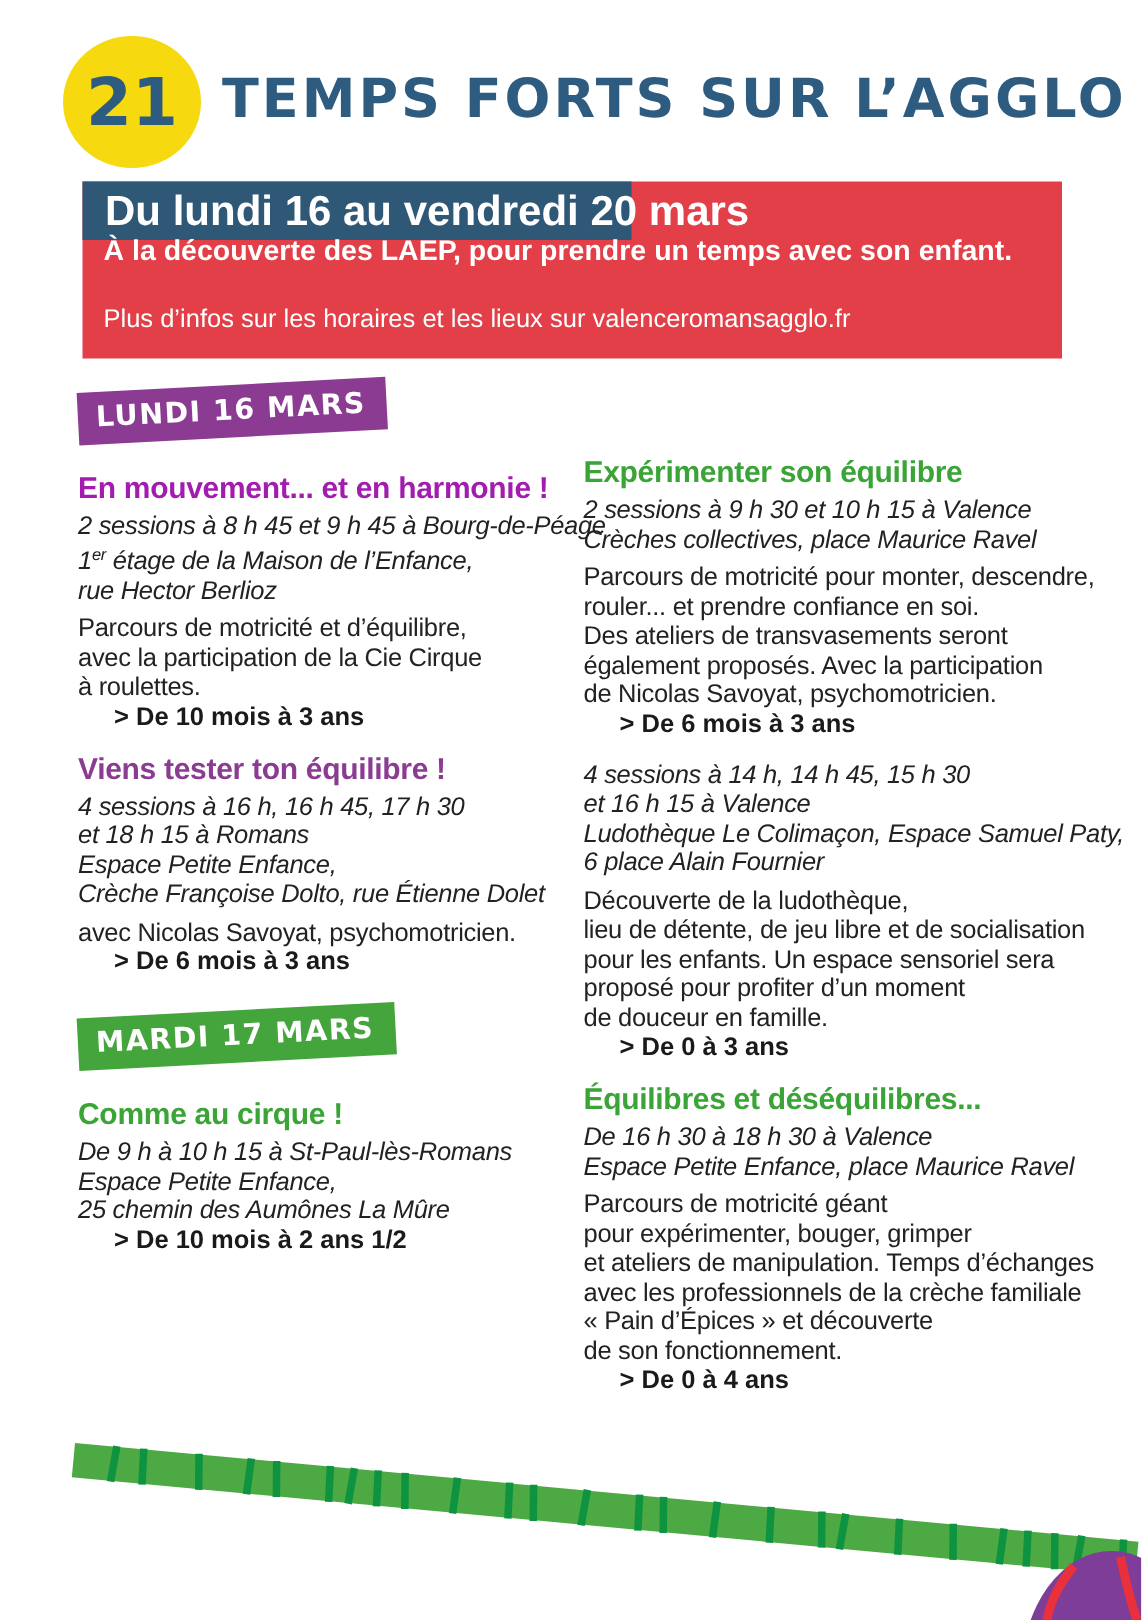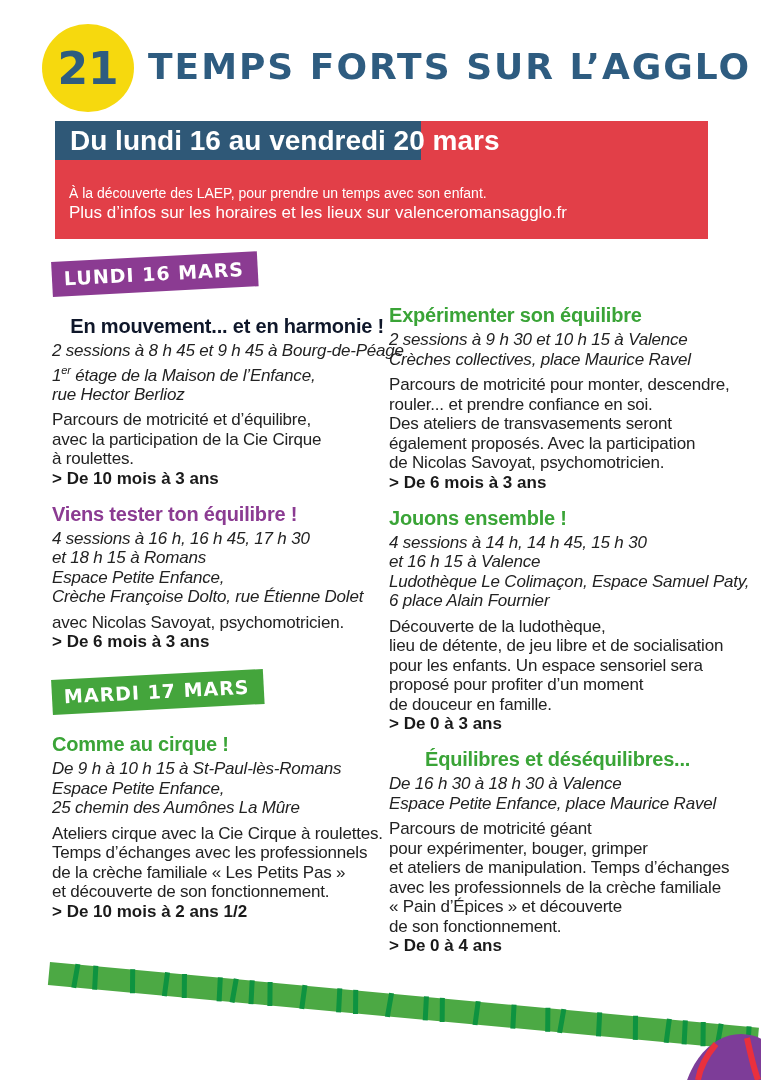--- a/index.html
+++ b/index.html
@@ -29,7 +29,7 @@
     white-space:nowrap;
   }
   .banner-headline{
-    position:absolute;left:14px;top:64px;font-weight:normal;font-size:14px;white-space:nowrap;
+    position:absolute;left:14px;top:36px;font-weight:bold;font-size:19px;white-space:nowrap;
   }
   .banner-details{
     position:absolute;left:14px;top:82px;font-size:17px;white-space:nowrap;text-align:center;

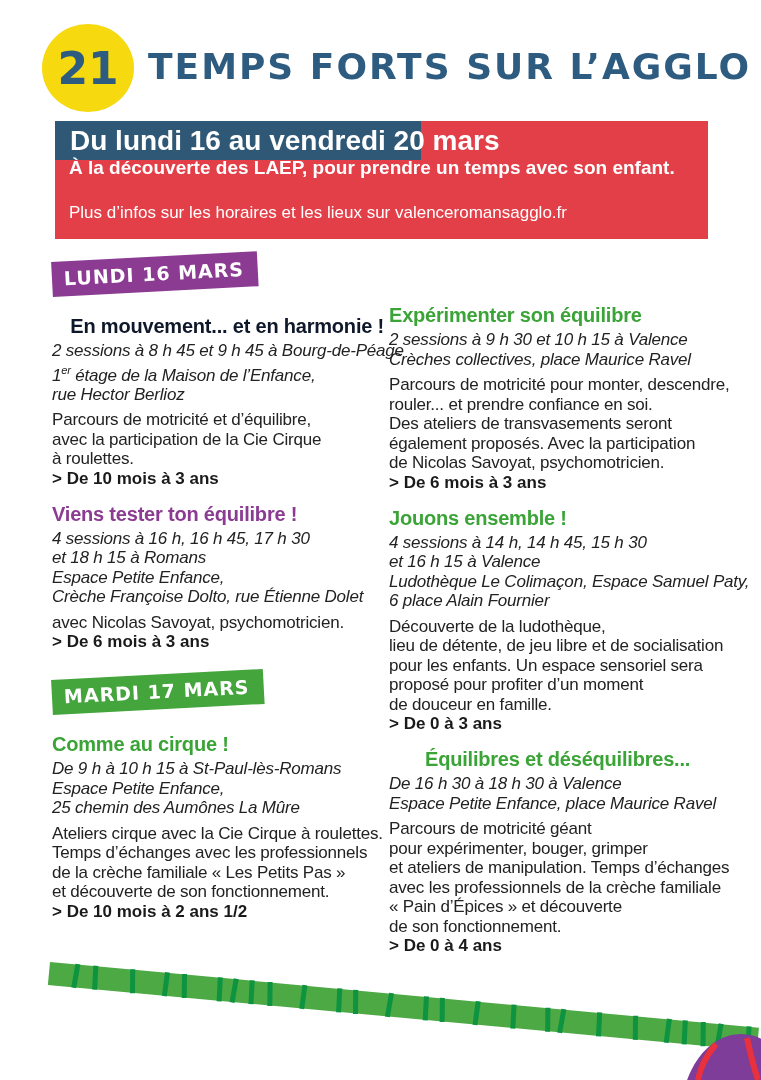--- a/index.html
+++ b/index.html
@@ -82,7 +82,7 @@
   <div class="events-column col-left">
       <div class="day-banner-wrap"><div class="day-banner" style="background: rgb(139, 59, 146);">LUNDI 16 MARS</div></div>
       <div class="event">
-        <h3 class="event-title" style="color: #0f172a; text-align: right;">En mouvement... et en harmonie !</h3>
+        <h3 class="event-title" style="color: #a21caf;">En mouvement... et en harmonie !</h3>
         <div class="event-schedule">
           <div class="line">2 sessions à 8 h 45 et 9 h 45 à Bourg-de-Péage</div>
           <div class="line">1<sup>er</sup> étage de la Maison de l’Enfance,</div>

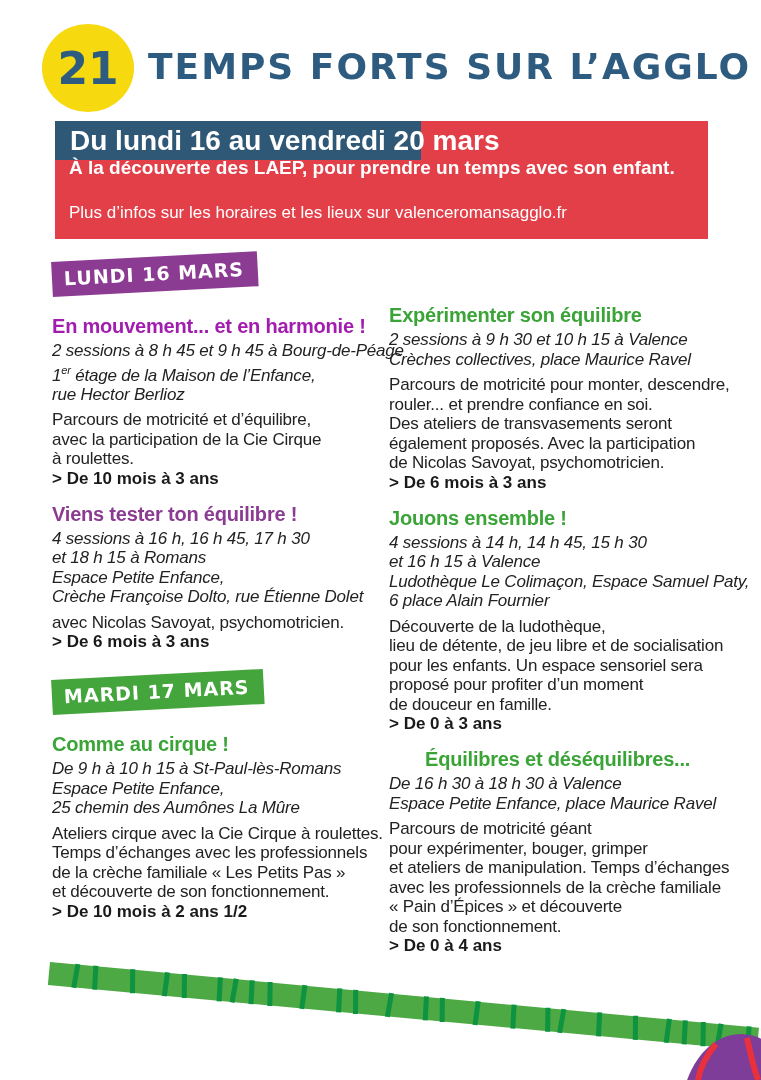--- a/index.html
+++ b/index.html
@@ -53,7 +53,7 @@
   .line{font-size:17px;line-height:19.5px;white-space:nowrap;letter-spacing:-0.2px;}
   .line sup{font-size:11px;}
   .event-desc{margin-top:6px;}
-  .event-age{font-size:17px;line-height:20px;font-weight:bold;color:#1a1a1a;white-space:nowrap;}
+  .event-age{font-size:17px;line-height:20px;font-weight:bold;color:#1a1a1a;white-space:nowrap;margin-left:24px;}
   
   .stick-svg{position:absolute;left:0;top:952px;}
   .stick-rect{fill:var(--stick-green);}

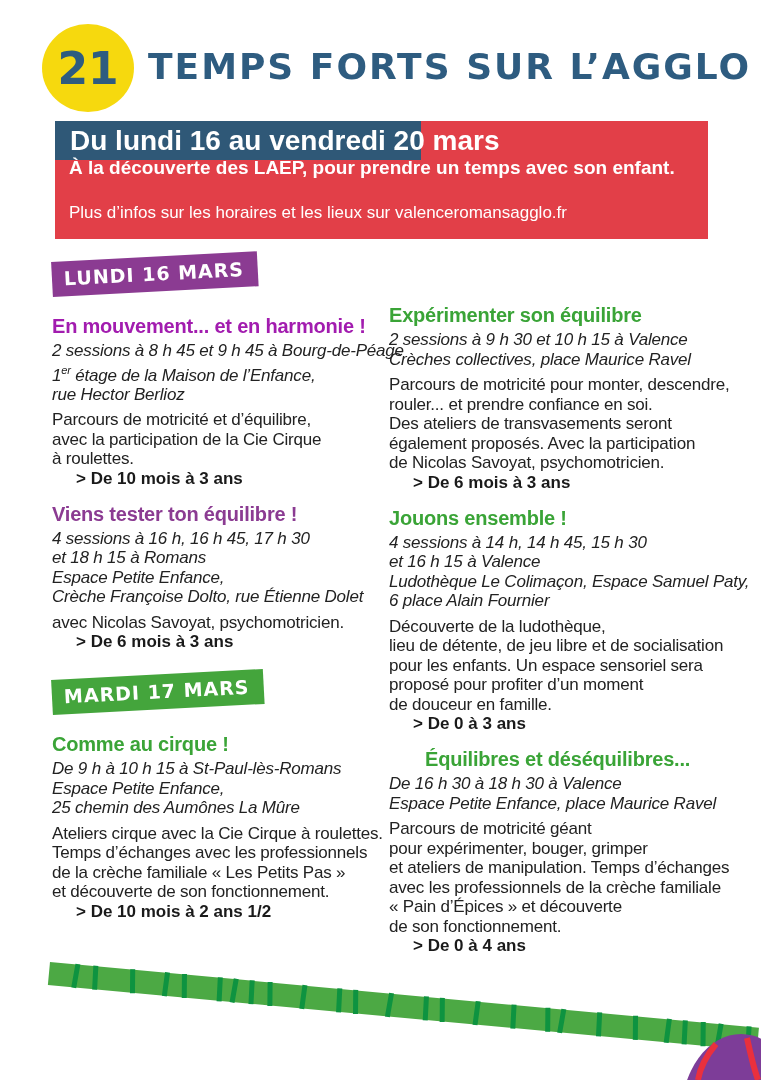--- a/index.html
+++ b/index.html
@@ -142,7 +142,6 @@
         <div class="event-age">&gt; De 6 mois à 3 ans</div>
       </div>
       <div class="event">
-        <h3 class="event-title" style="color: rgb(58, 164, 55);">Jouons ensemble !</h3>
         <div class="event-schedule">
           <div class="line">4 sessions à 14 h, 14 h 45, 15 h 30</div>
           <div class="line">et 16 h 15 à Valence</div>

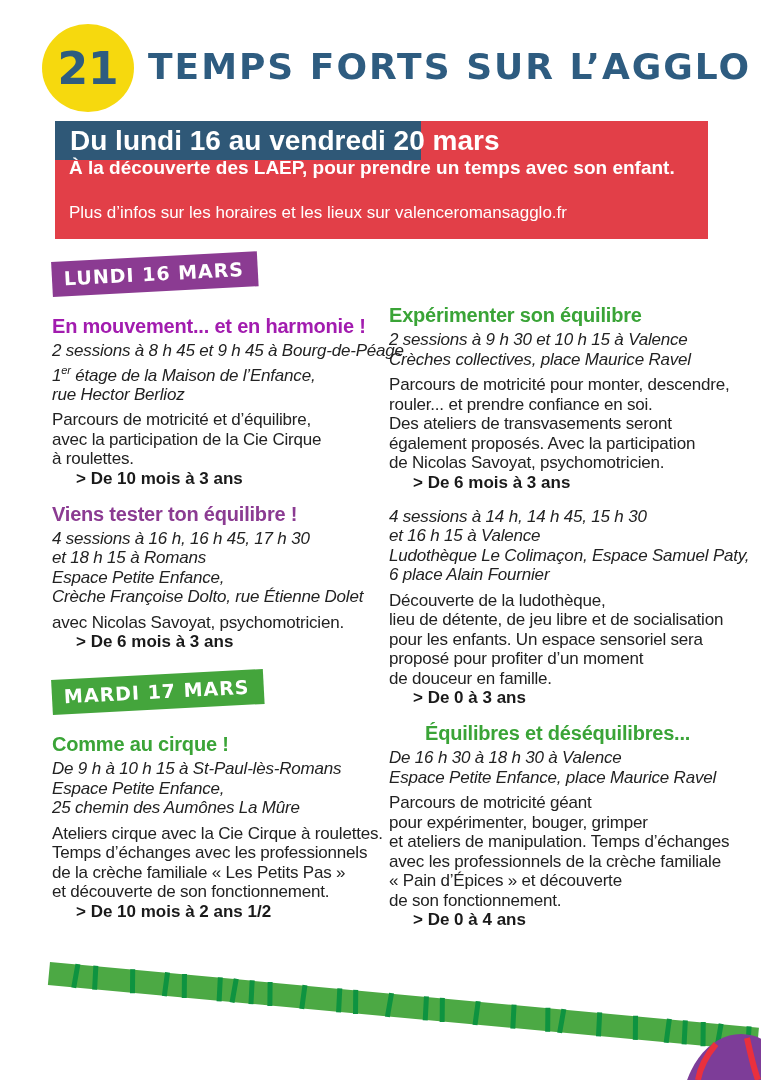--- a/index.html
+++ b/index.html
@@ -158,7 +158,7 @@
         <div class="event-age">&gt; De 0 à 3 ans</div>
       </div>
       <div class="event">
-        <h3 class="event-title" style="color: rgb(58, 164, 55); margin-left: 36px;">Équilibres et déséquilibres...</h3>
+        <h3 class="event-title" style="color: rgb(58, 164, 55);">Équilibres et déséquilibres...</h3>
         <div class="event-schedule">
           <div class="line">De 16 h 30 à 18 h 30 à Valence</div>
           <div class="line">Espace Petite Enfance, place Maurice Ravel</div>

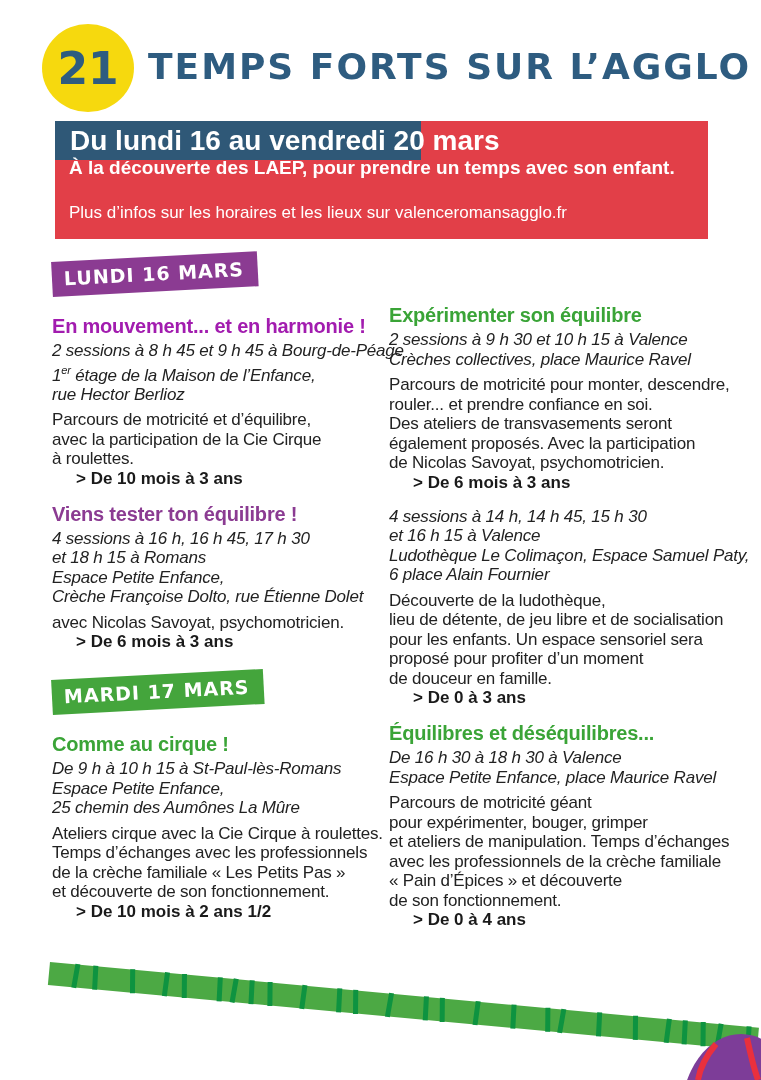--- a/index.html
+++ b/index.html
@@ -116,12 +116,6 @@
           <div class="line">Espace Petite Enfance,</div>
           <div class="line">25 chemin des Aumônes La Mûre</div>
         </div>
-        <div class="event-desc">
-          <div class="line">Ateliers cirque avec la Cie Cirque à roulettes.</div>
-          <div class="line">Temps d’échanges avec les professionnels</div>
-          <div class="line">de la crèche familiale « Les Petits Pas »</div>
-          <div class="line">et découverte de son fonctionnement.</div>
-        </div>
         <div class="event-age">&gt; De 10 mois à 2 ans 1/2</div>
       </div>
     </div>

